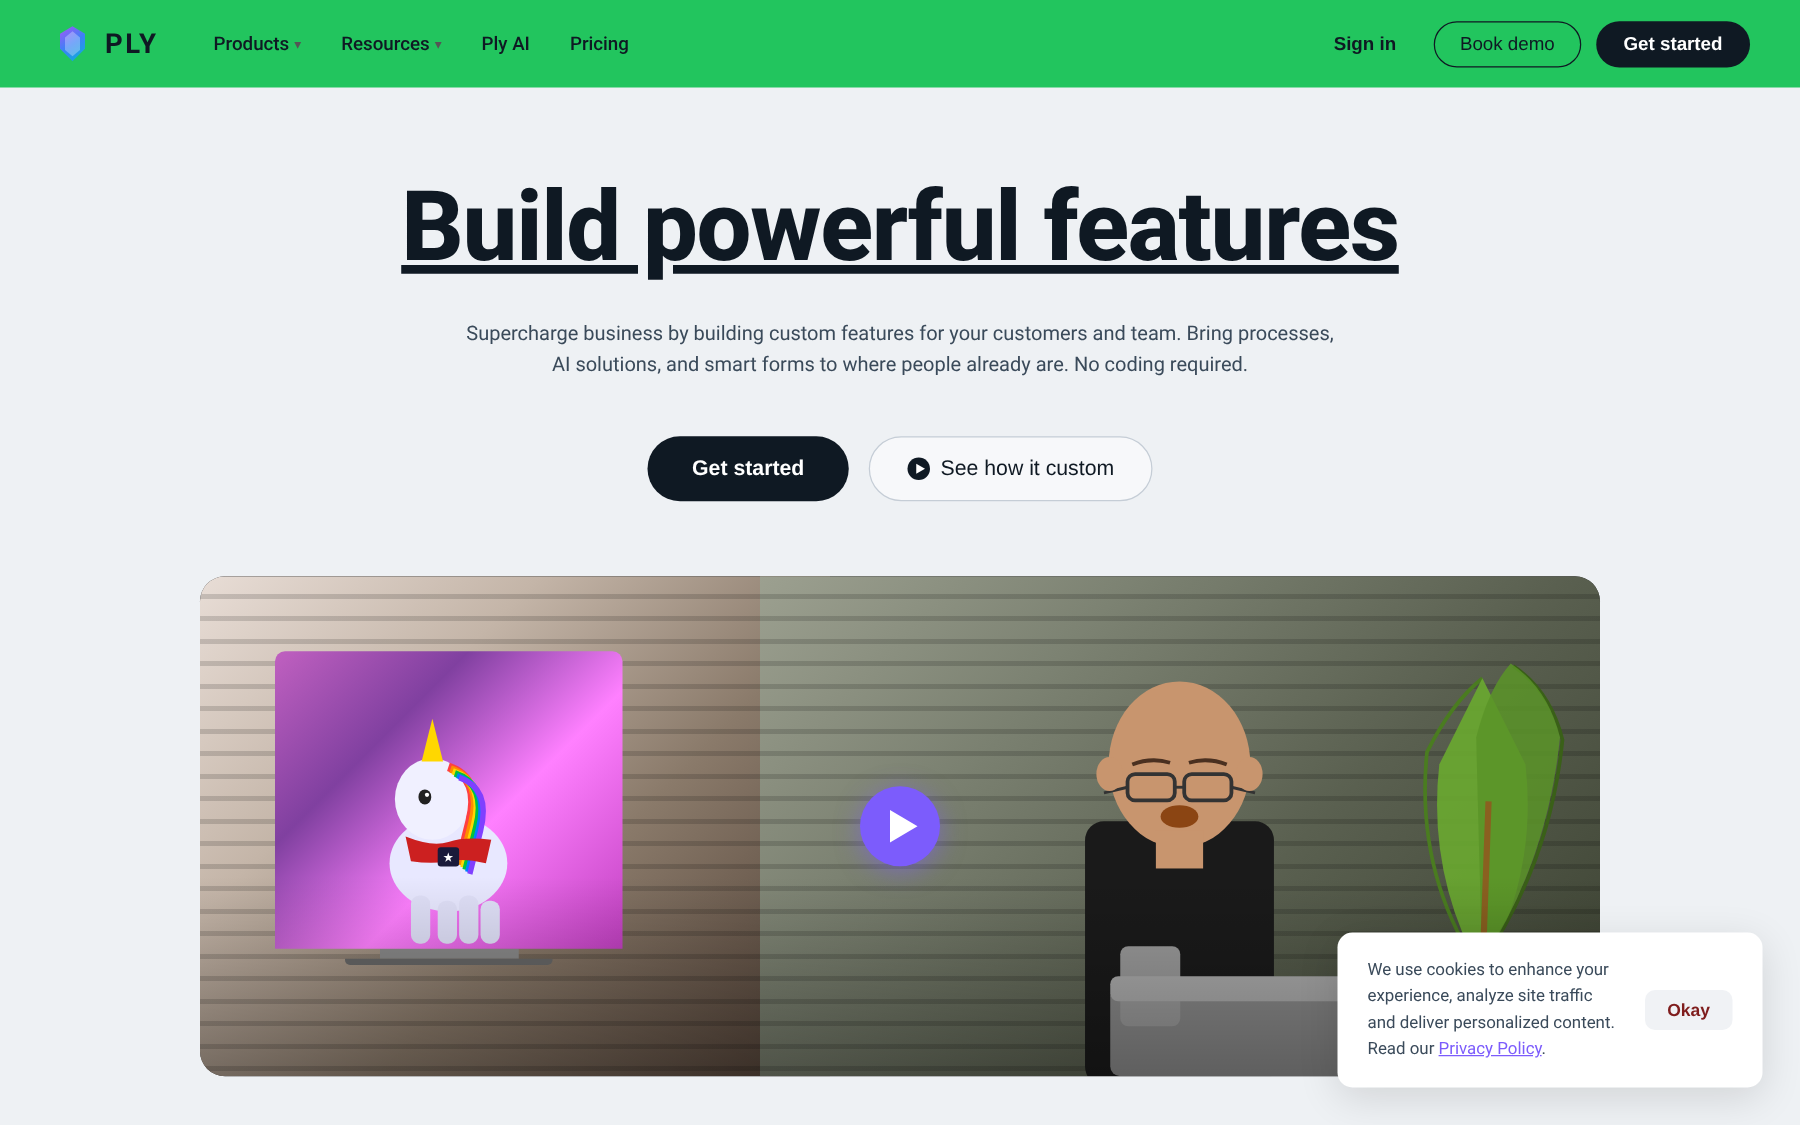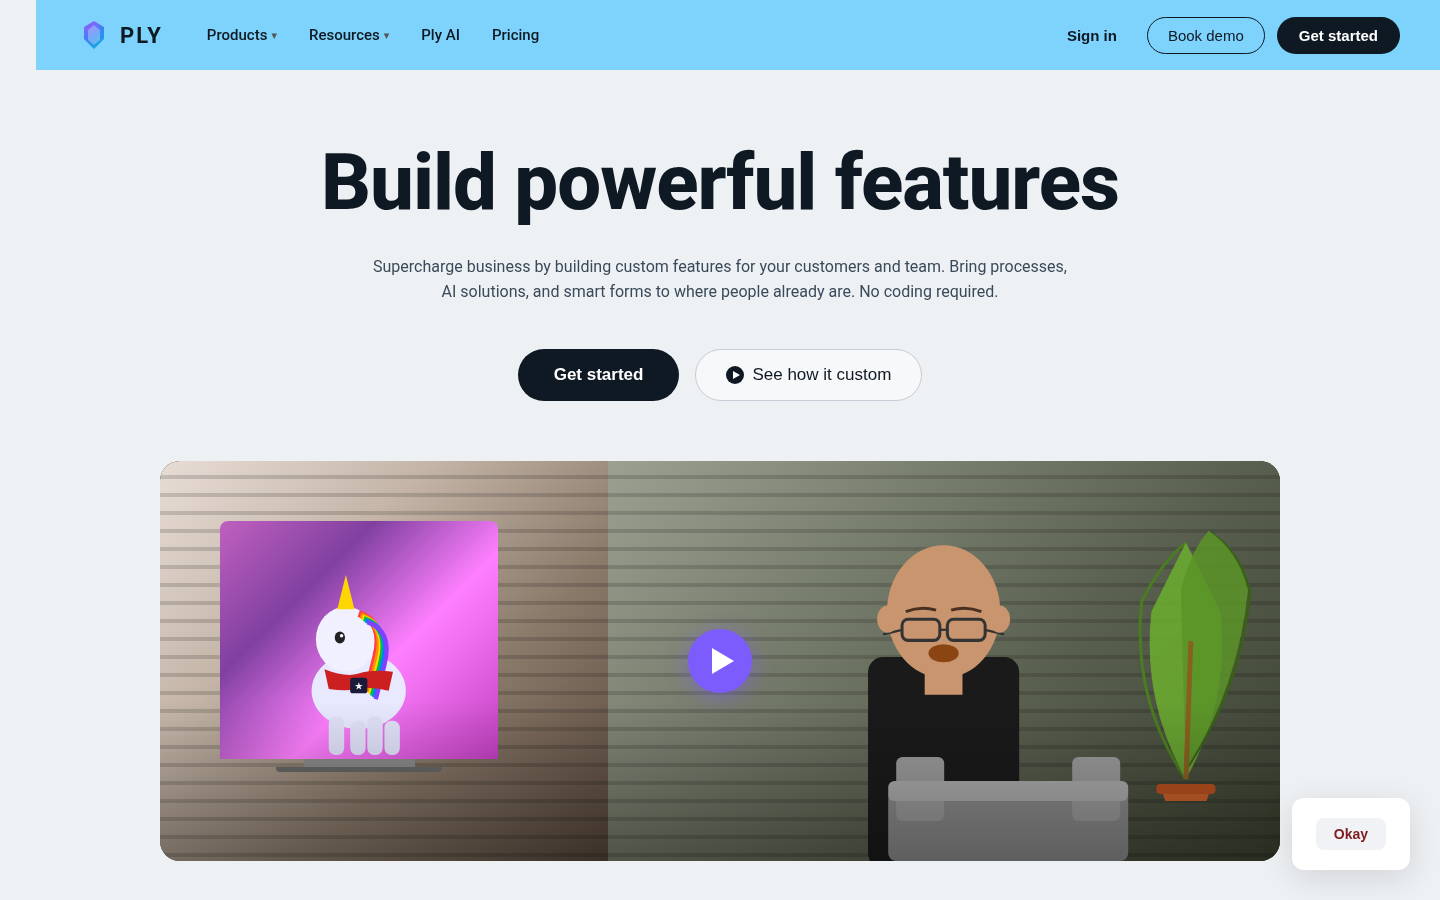--- a/index.html
+++ b/index.html
@@ -18,11 +18,10 @@
       justify-content: space-between;
       padding: 0 40px;
       height: 70px;
-      background-color: #7dd3fc;
+      background-color: #22c55e;
       position: sticky;
       top: 0;
       z-index: 100;
-      margin-left: 36px;
     }
 
     .nav-left {

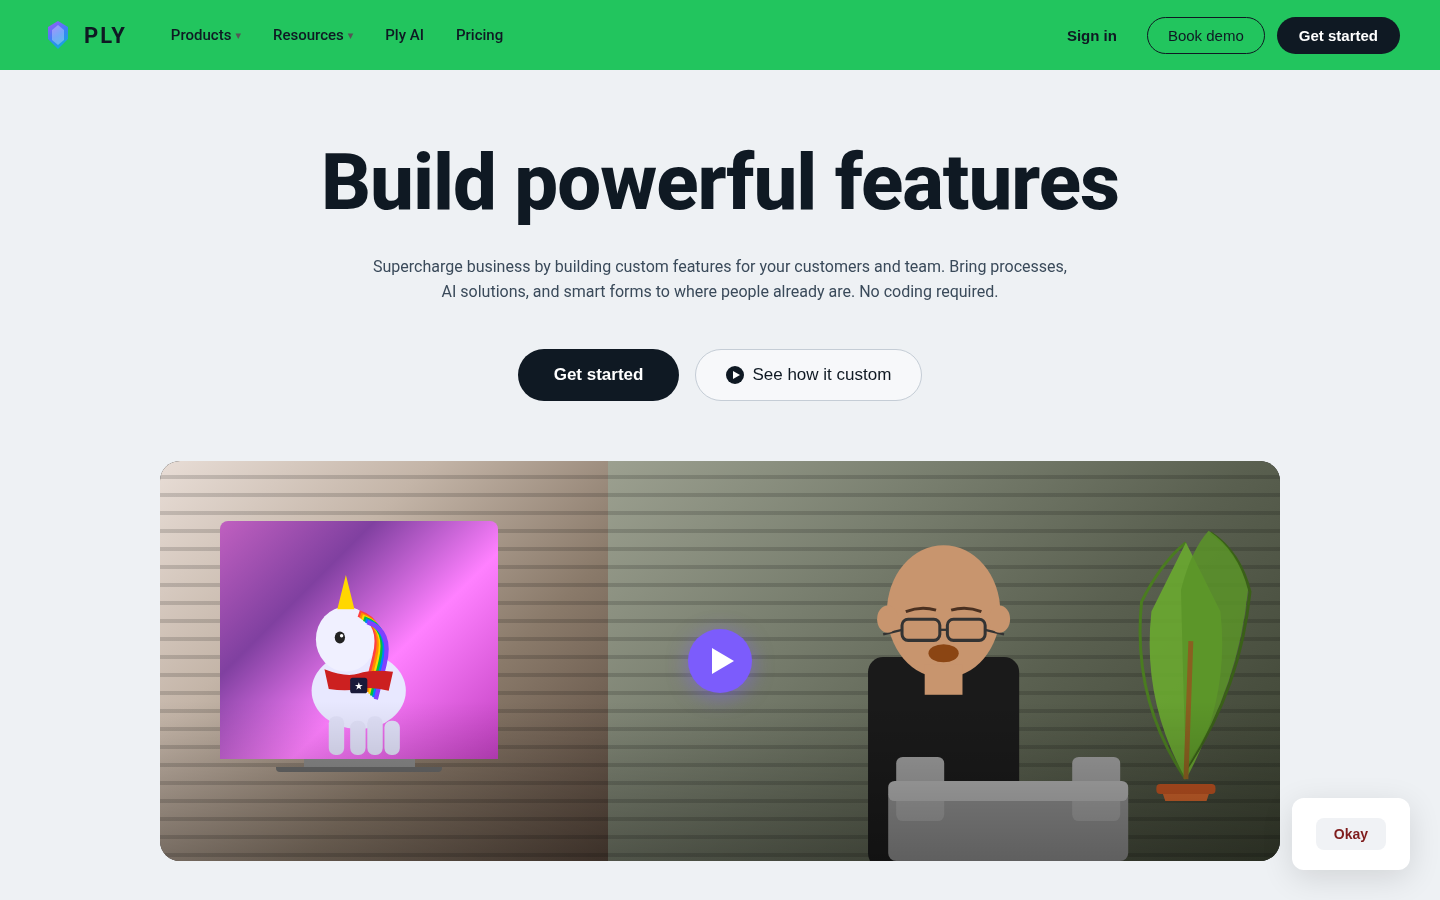--- a/index.html
+++ b/index.html
@@ -128,6 +128,7 @@
       line-height: 1.1;
       margin-bottom: 28px;
       letter-spacing: -1px;
+      text-decoration: underline;
     }
 
     .hero-subtitle {

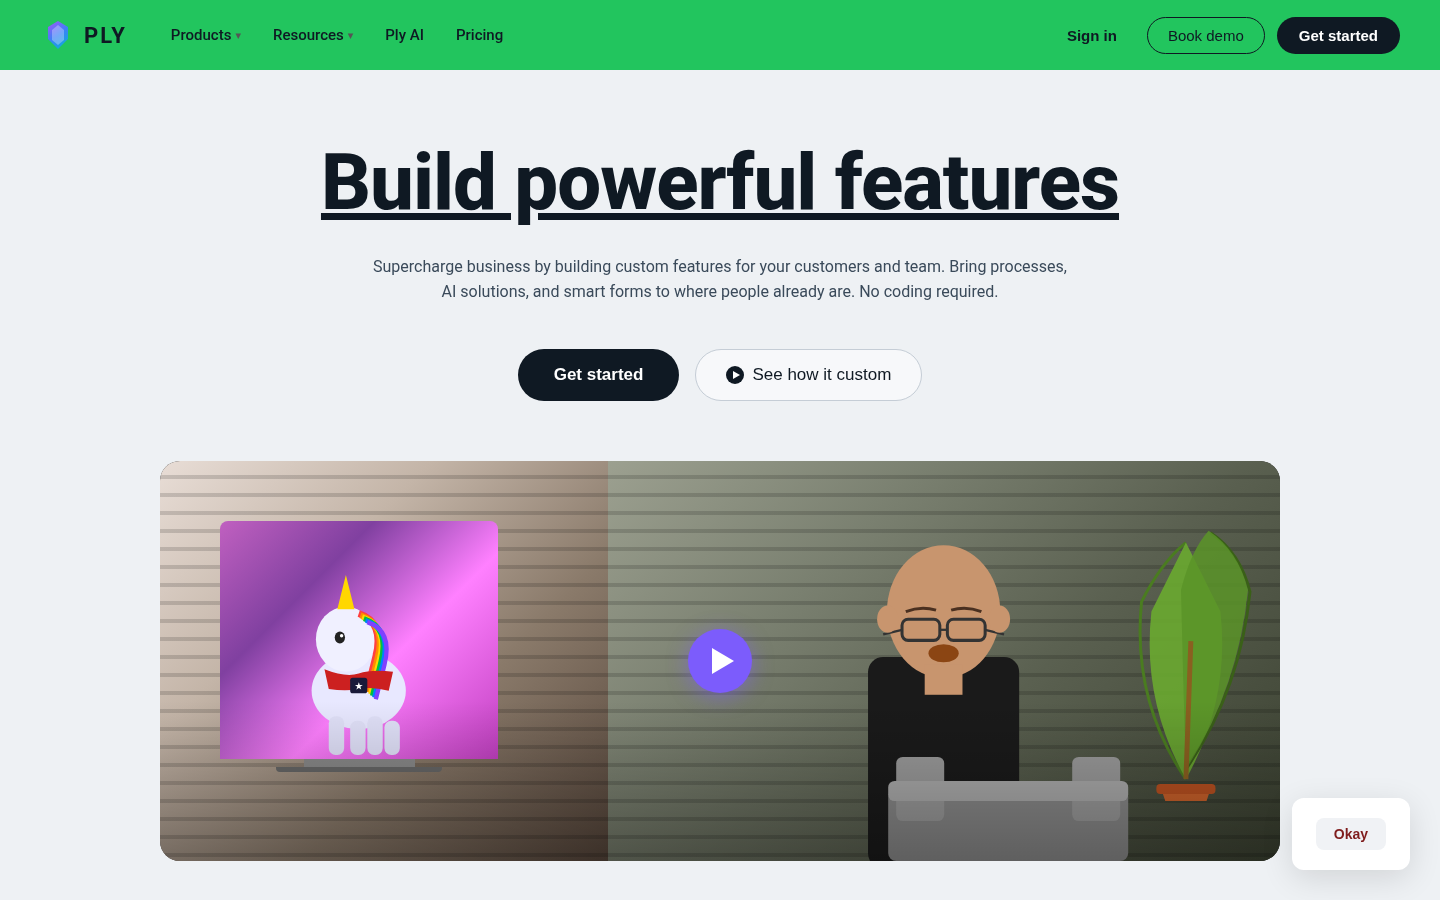--- a/index.html
+++ b/index.html
@@ -524,6 +524,9 @@
 </section>
 
 <div class="cookie-banner">
+  <div class="cookie-text">
+    <span>We use cookies to enhance your experience, analyze site traffic and deliver personalized content. Read our </span><a class="cookie-link">Privacy Policy</a><span>.</span>
+  </div>
   <button class="cookie-okay-btn">Okay</button>
 </div>
 

